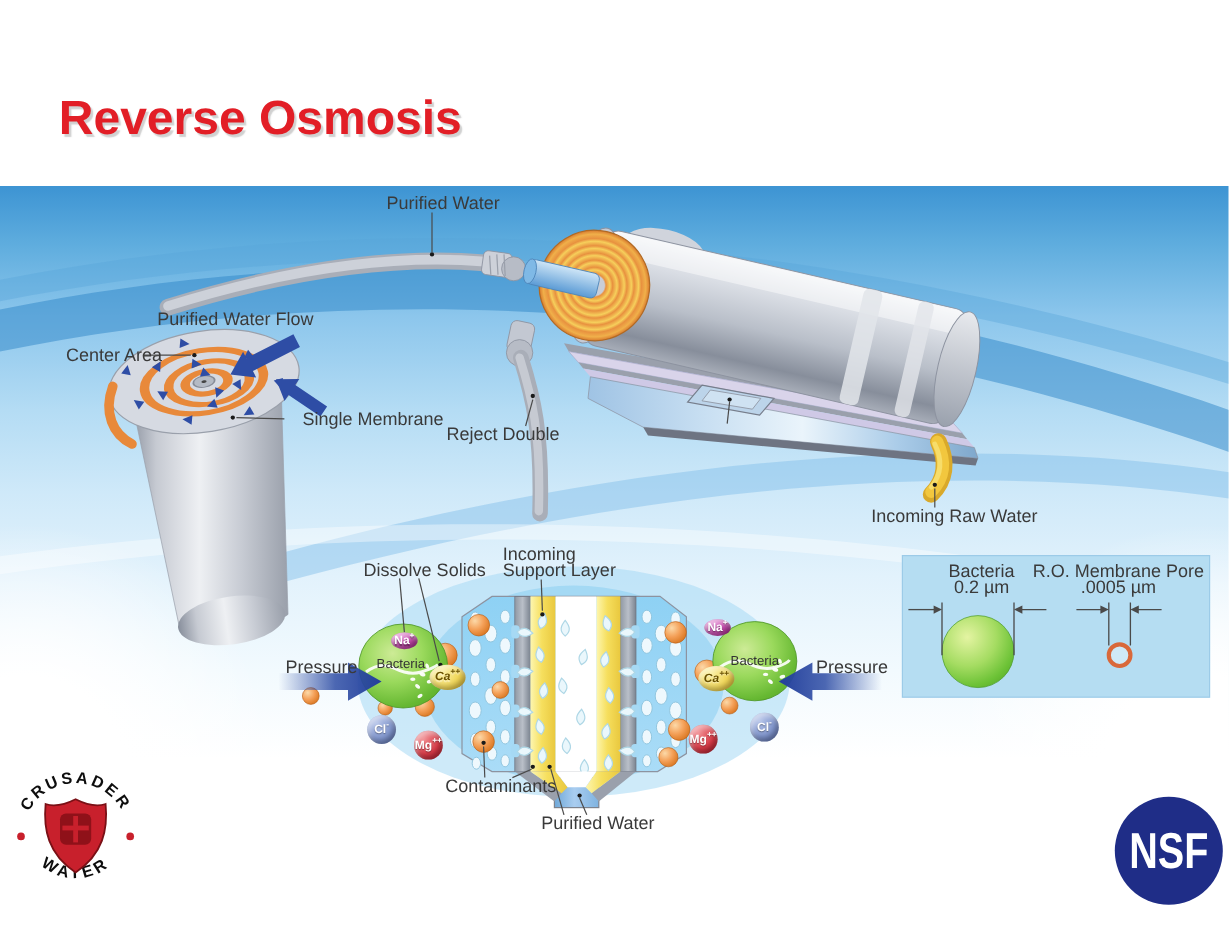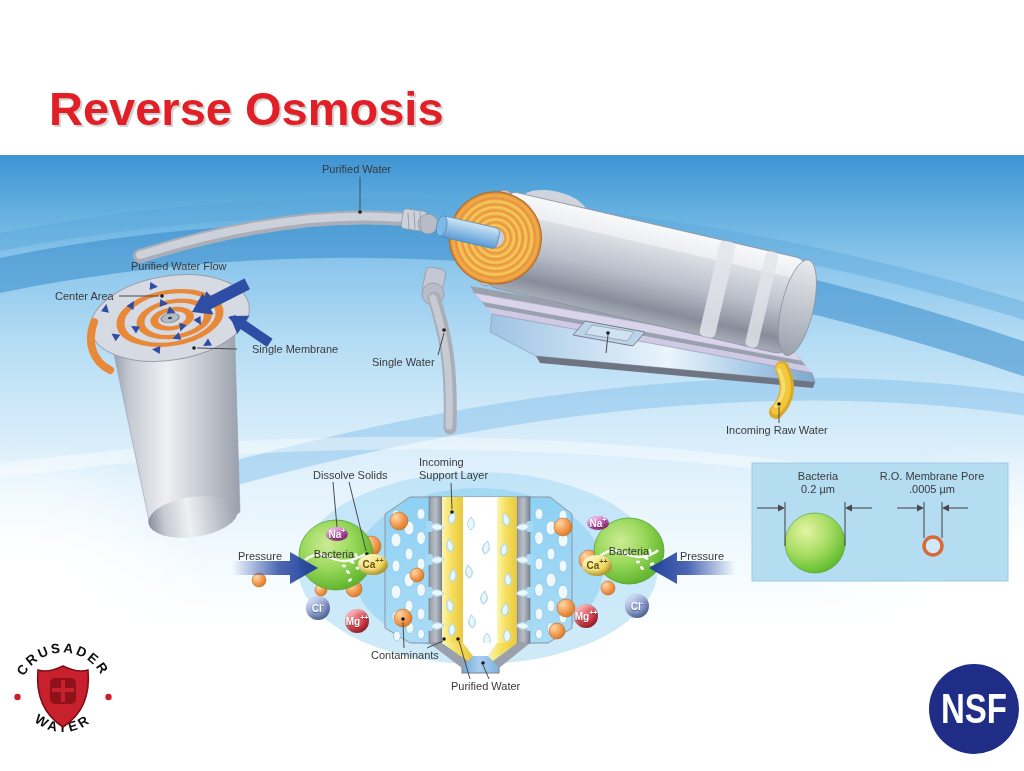--- a/index.html
+++ b/index.html
@@ -5,7 +5,7 @@
   html,body{margin:0;padding:0;background:#fff;}
   .slide{position:relative;width:1024px;height:771px;background:#fff;overflow:hidden;
          font-family:"Liberation Sans",sans-serif;}
-  .title{position:absolute;left:49px;top:50px;font-size:47px;font-weight:bold;color:#e21e26;
+  .title{position:absolute;left:49px;top:50px;font-size:40px;font-weight:bold;color:#e21e26;
          letter-spacing:0px;text-shadow:2px 2px 1px rgba(120,120,120,.35);}
   .diagram-bg{position:absolute;left:0;top:155px;width:1024px;height:492px;
     background:

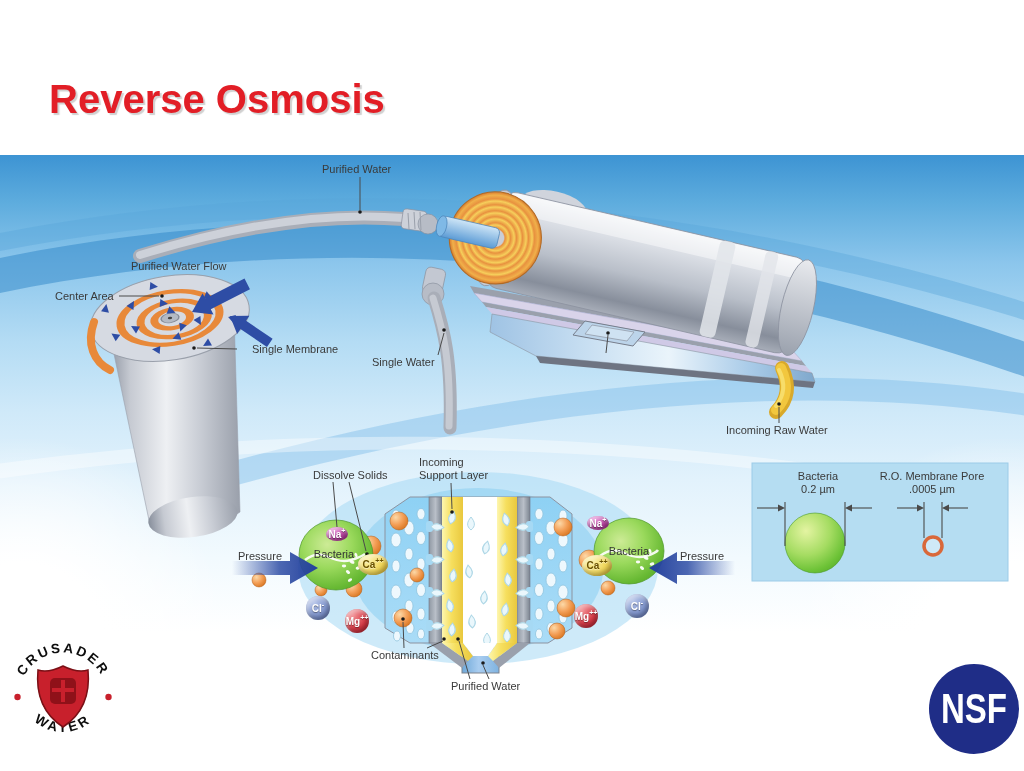--- a/index.html
+++ b/index.html
@@ -15,7 +15,7 @@
   .bgsvg,.art{position:absolute;left:0;top:0;}
   .bgsvg{top:155px;}
   .labels{position:absolute;left:0;top:0;width:1024px;height:771px;pointer-events:none;}
-  .lbl{position:absolute;font-size:11px;line-height:13px;color:#3a3a3a;white-space:nowrap;}
+  .lbl{position:absolute;font-size:15px;line-height:13px;color:#3a3a3a;white-space:nowrap;}
   .lbl.c{text-align:center;}
   .ion{position:absolute;border-radius:50%;display:flex;align-items:center;justify-content:center;
        font-weight:bold;font-size:10px;color:#fff;text-shadow:0 1px 1px rgba(0,0,0,.4);

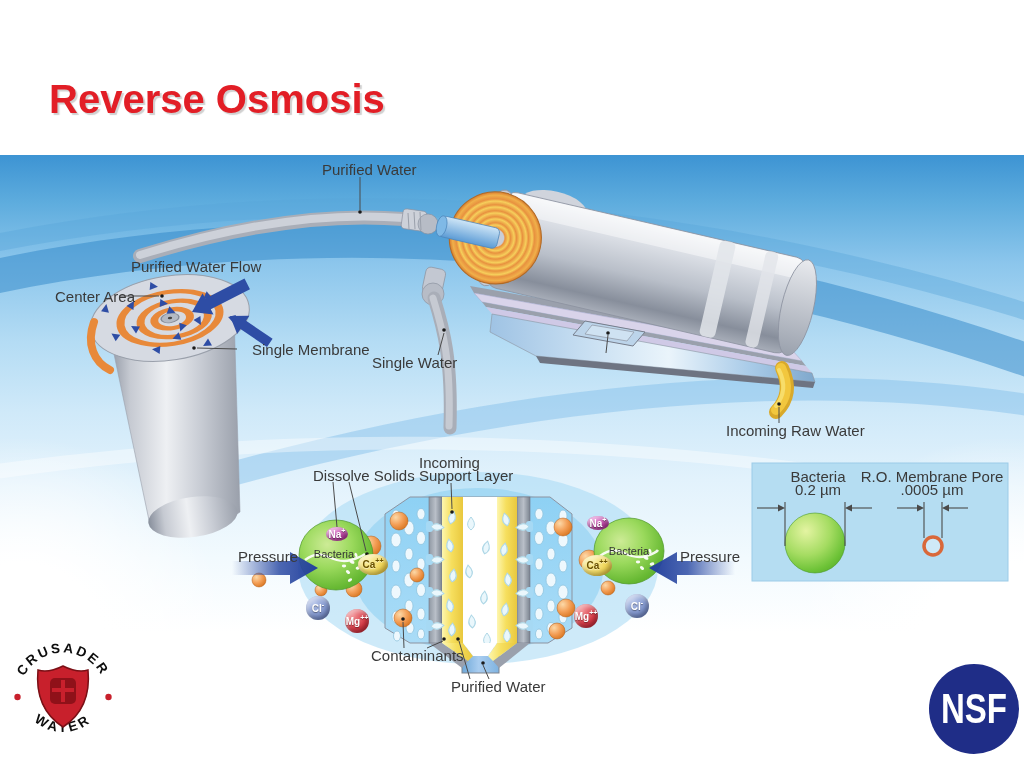--- a/index.html
+++ b/index.html
@@ -449,7 +449,7 @@
     <div class="lbl" style="left:131px;top:260px">Purified Water Flow</div>
     <div class="lbl" style="left:55px;top:290px">Center Area</div>
     <div class="lbl" style="left:252px;top:343px">Single Membrane</div>
-    <div class="lbl" style="left:372px;top:356px">Single Water</div>
+    <div class="lbl" style="left:372px;top:356px">Reject Double</div>
     <div class="lbl" style="left:726px;top:424px">Incoming Raw Water</div>
     <div class="lbl" style="left:313px;top:469px">Dissolve Solids</div>
     <div class="lbl" style="left:419px;top:456px">

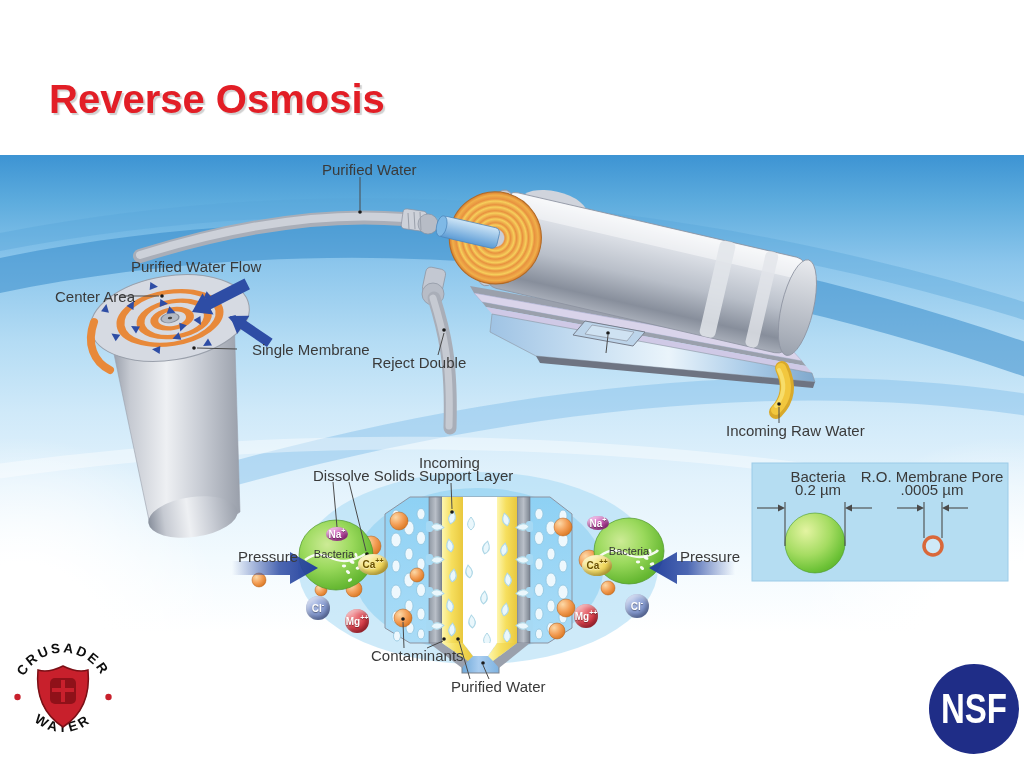--- a/index.html
+++ b/index.html
@@ -451,7 +451,7 @@
     <div class="lbl" style="left:252px;top:343px">Single Membrane</div>
     <div class="lbl" style="left:372px;top:356px">Reject Double</div>
     <div class="lbl" style="left:726px;top:424px">Incoming Raw Water</div>
-    <div class="lbl" style="left:313px;top:469px">Dissolve Solids</div>
+    <div class="lbl" style="left:303px;top:469px">Dissolve Solids</div>
     <div class="lbl" style="left:419px;top:456px">
       <div>Incoming</div>
       <div>Support Layer</div>

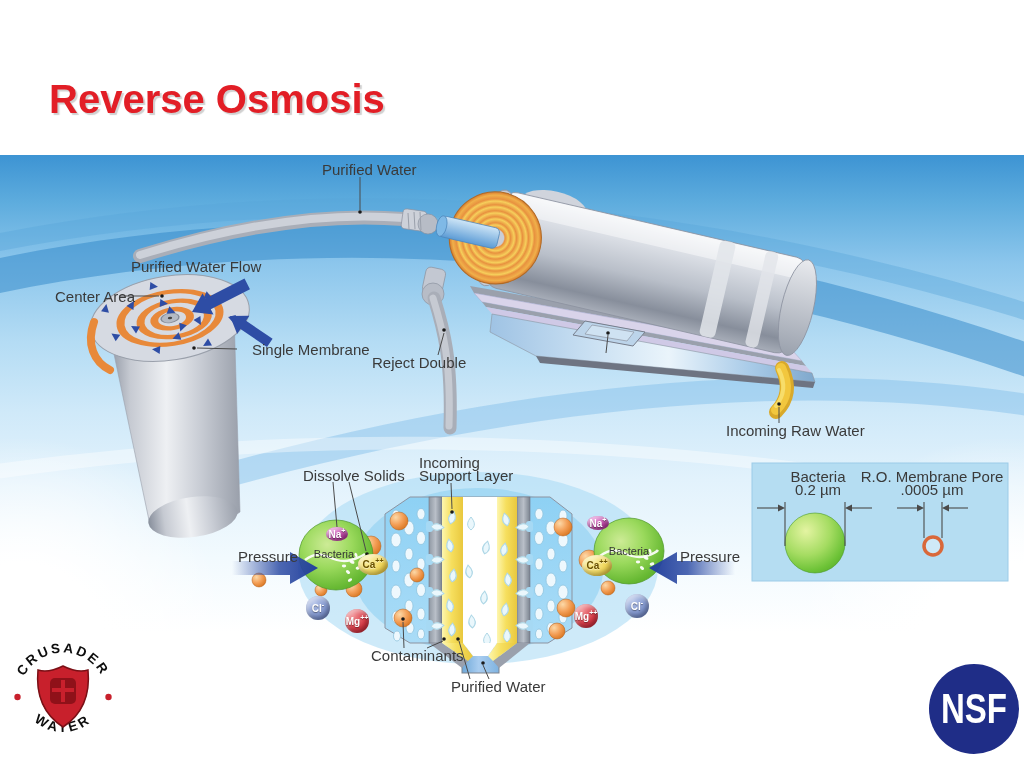--- a/index.html
+++ b/index.html
@@ -22,7 +22,7 @@
        box-shadow:inset -2px -3px 4px rgba(0,0,0,.28), inset 2px 3px 4px rgba(255,255,255,.55);}
   .ion .ch{font-size:7px;position:relative;top:-4px;line-height:1;}
   .ion.na{width:22px;height:14px;background:radial-gradient(circle at 35% 30%,#e17fd0,#c247a8 55%,#9c2384);}
-  .ion.ca{width:30px;height:21px;background:radial-gradient(circle at 35% 30%,#fbf0a6,#f1d75a 55%,#dcb52f);color:#6b5200;text-shadow:0 1px 1px rgba(255,255,255,.5);}
+  .ion.ca{width:30px;height:21px;background:radial-gradient(circle at 35% 30%,#fbf0a6,#f1d75a 55%,#dcb52f);color:#6b5200;text-shadow:0 1px 1px rgba(255,255,255,.5);font-style:italic;}
   .ion.cl{width:24px;height:24px;background:radial-gradient(circle at 35% 30%,#b3c2e8,#8095cc 55%,#5e74b4);text-align:center;}
   .ion.mg{width:24px;height:24px;background:radial-gradient(circle at 35% 30%,#f08a8e,#d63a46 55%,#b01c2c);}
   .bact-lbl{position:absolute;font-size:11px;color:#333;width:56px;text-align:center;}

